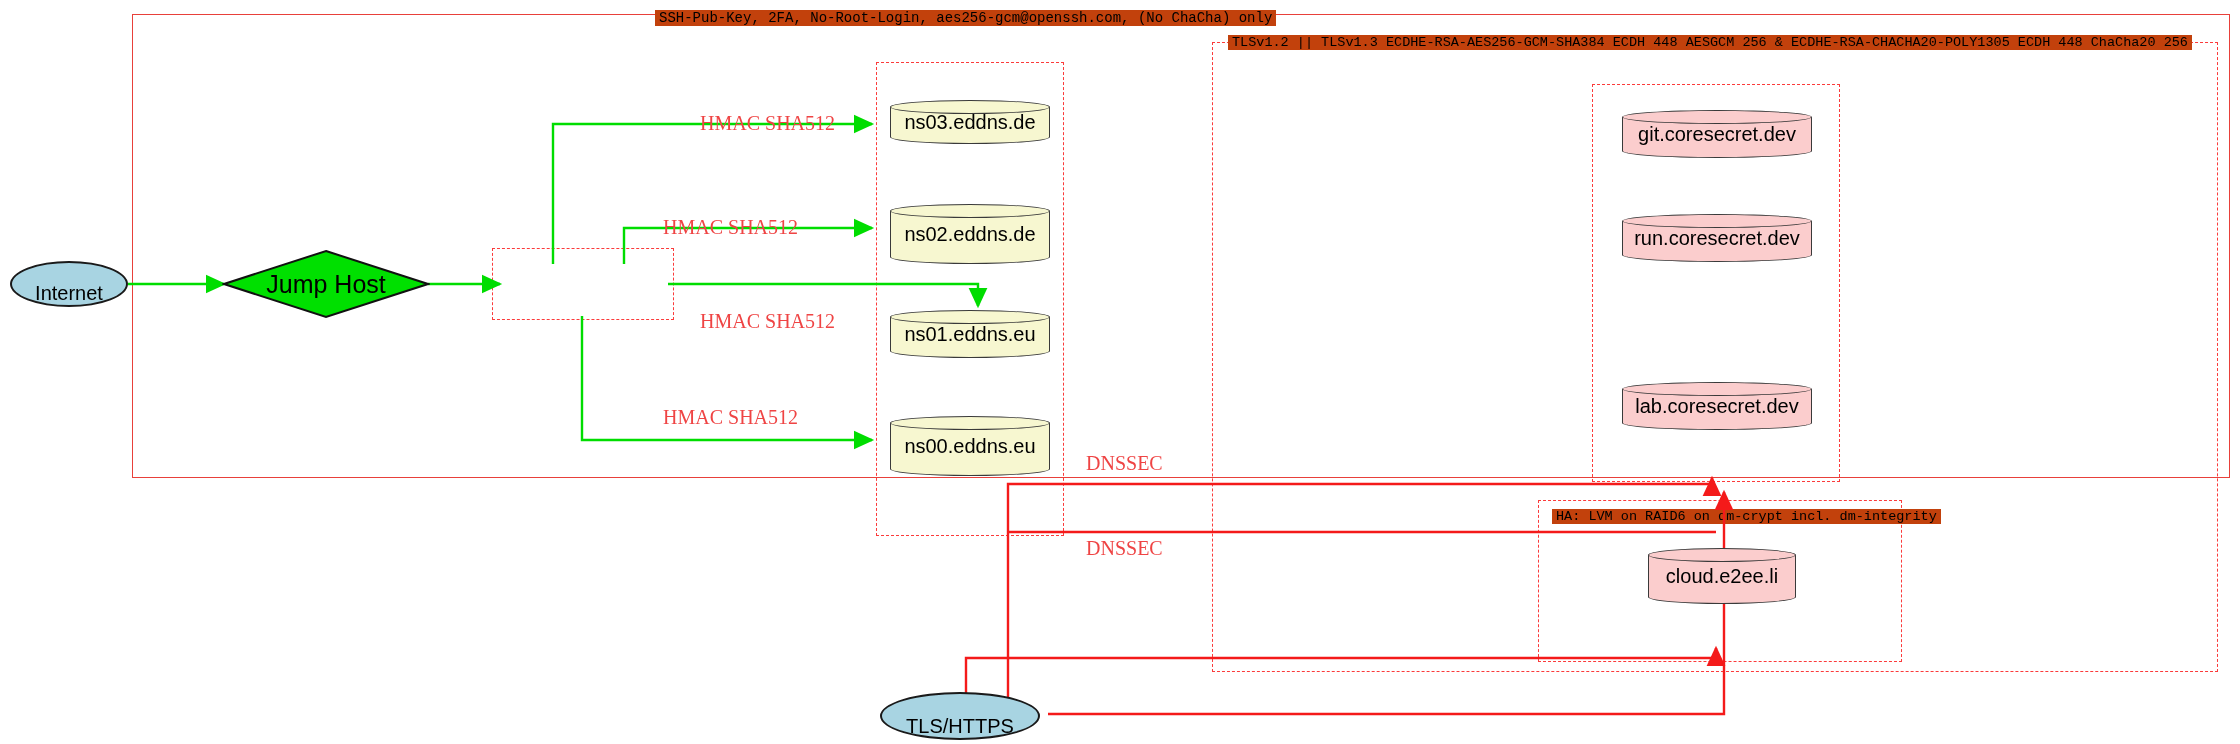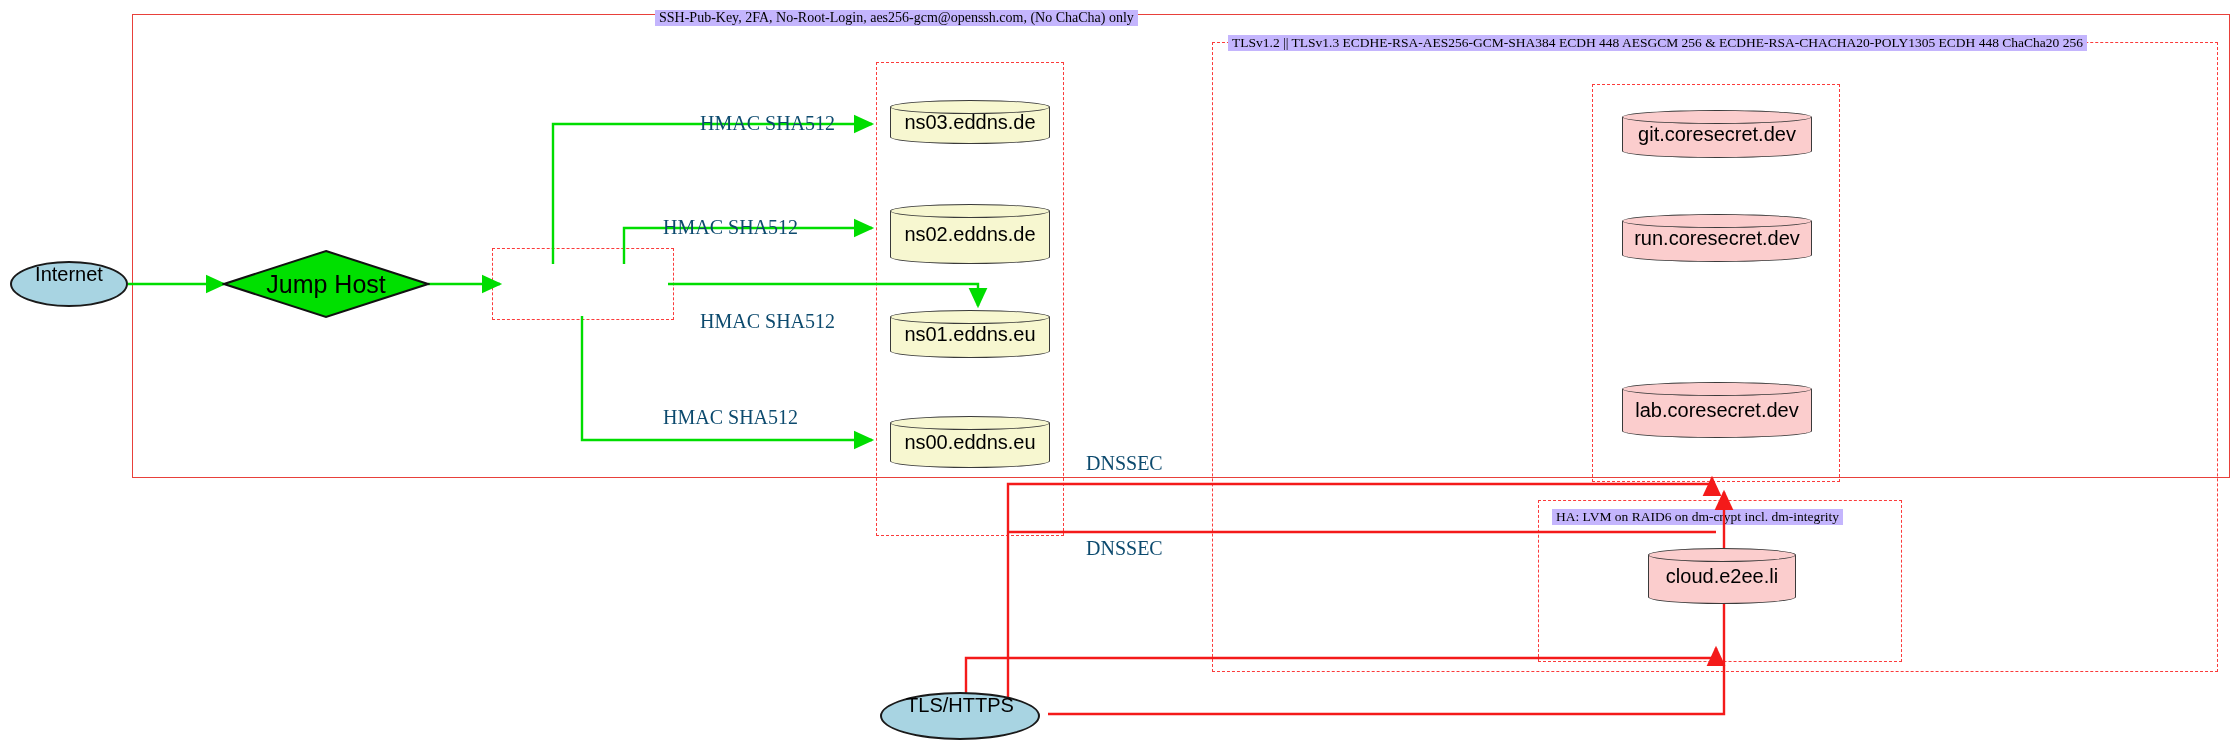--- a/index.html
+++ b/index.html
@@ -13,7 +13,7 @@
   .cluster.solid{border:1.6px solid #e8403a;}
   .cluster.dashed{border:1.8px dashed #fb3b3b;}
   .cl-label{position:absolute;white-space:nowrap;
-            font-family:Liberation Serif, serif;color:#000;background:#c4b5fd;
+            font-family:Liberation Mono, monospace;color:#000;background:#c2410c;
             padding:0 4px;}
 
   

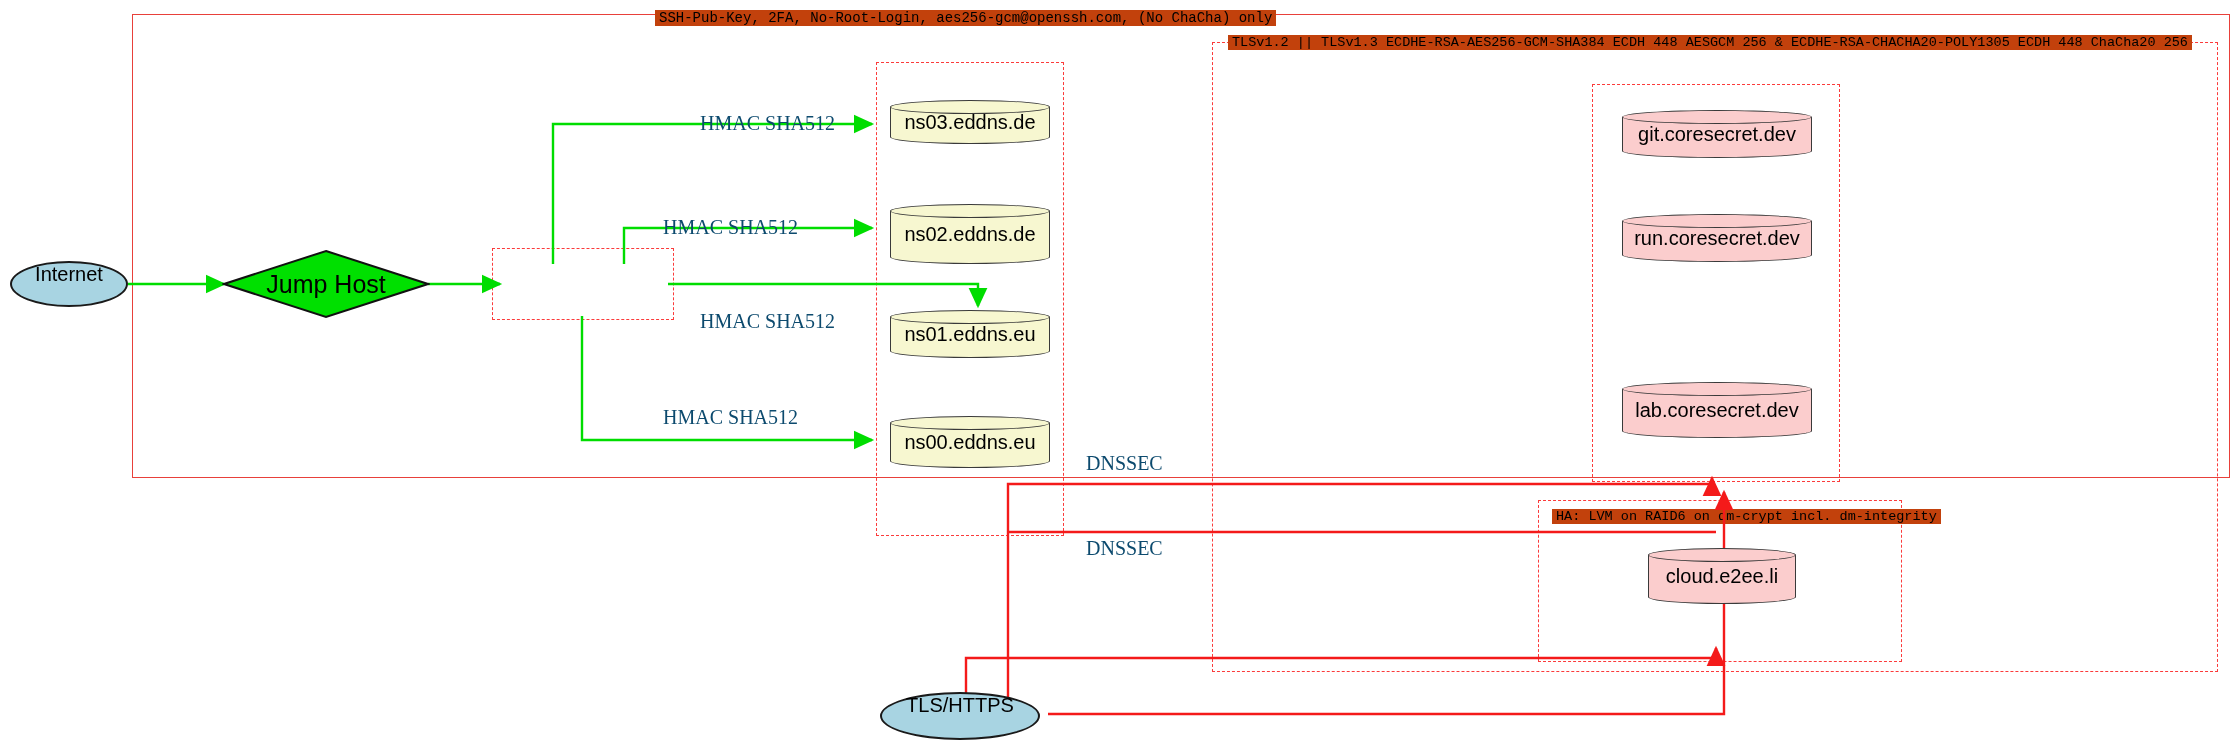--- a/index.html
+++ b/index.html
@@ -46,7 +46,7 @@
 
   
   .elabel{position:absolute;white-space:nowrap;
-          font-family:"Liberation Serif",serif;font-size:20px;color:#0c4a6e;}
+          font-family:"Liberation Serif",serif;font-size:20px;color:#ef4444;}
 </style>
 </head>
 <body>

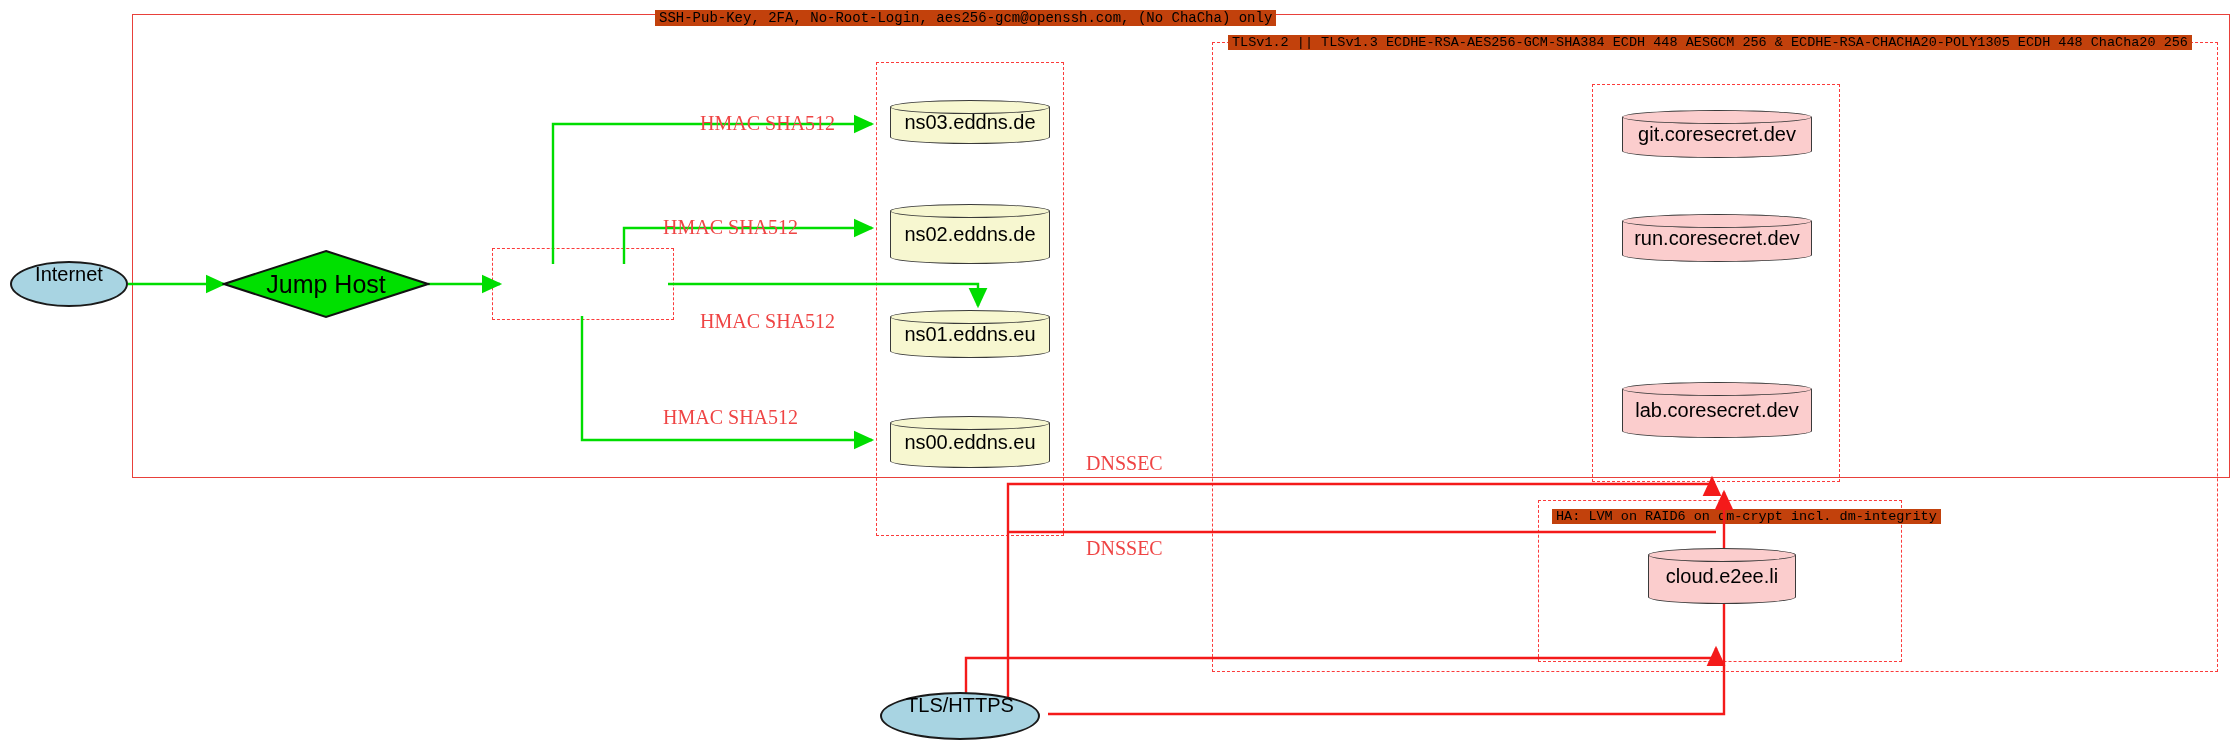--- a/index.html
+++ b/index.html
@@ -19,7 +19,7 @@
   
   .node{position:absolute;box-sizing:border-box;}
   .ellipse{border:2px solid #1a1a1a;border-radius:50%;
-           display:flex;align-items:flex-start;justify-content:center;
+           display:flex;align-items:flex-end;justify-content:center;
            background:#a8d4e2;font-size:20px;color:#000;}
   .cyl{position:absolute;}
   .cyl .body{position:absolute;left:0;right:0;top:7px;bottom:7px;

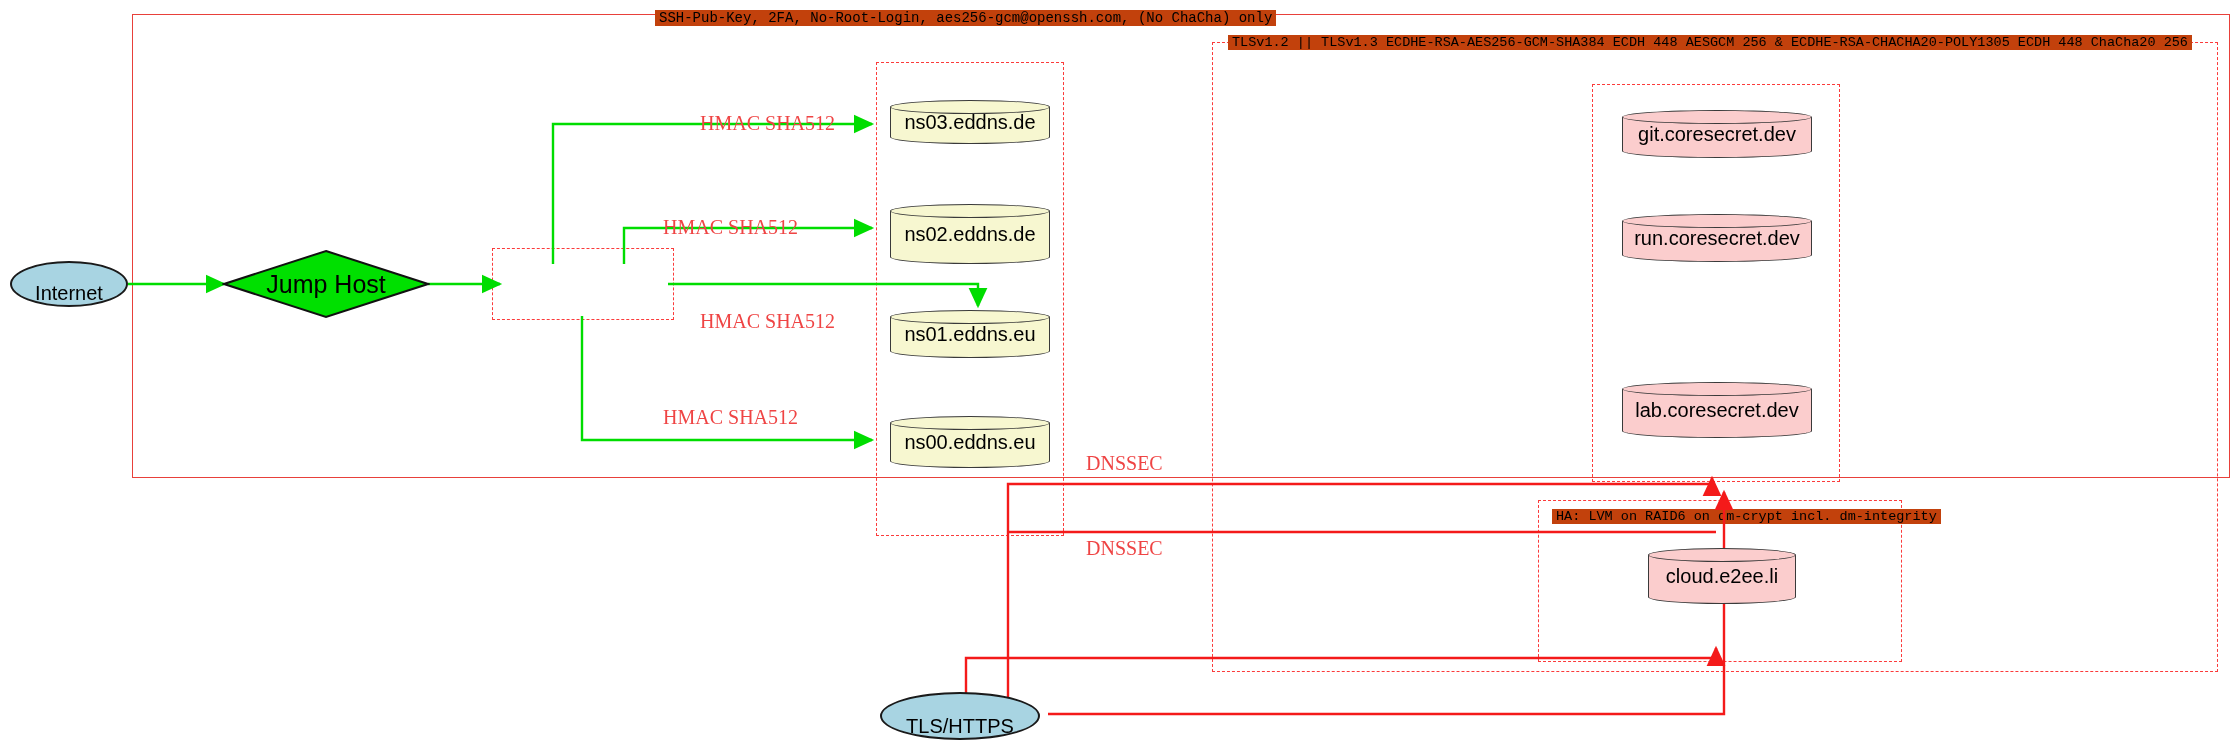--- a/index.html
+++ b/index.html
@@ -159,7 +159,7 @@
     <div class="txt">run.coresecret.dev</div>
   </div>
 
-  <div class="node cyl pink" style="left:1622px;top:382px;width:190px;height:56px;">
+  <div class="node cyl pink" style="left:1622px;top:382px;width:190px;height:48px;">
     <div class="bot"></div>
     <div class="body"></div>
     <div class="top"></div>

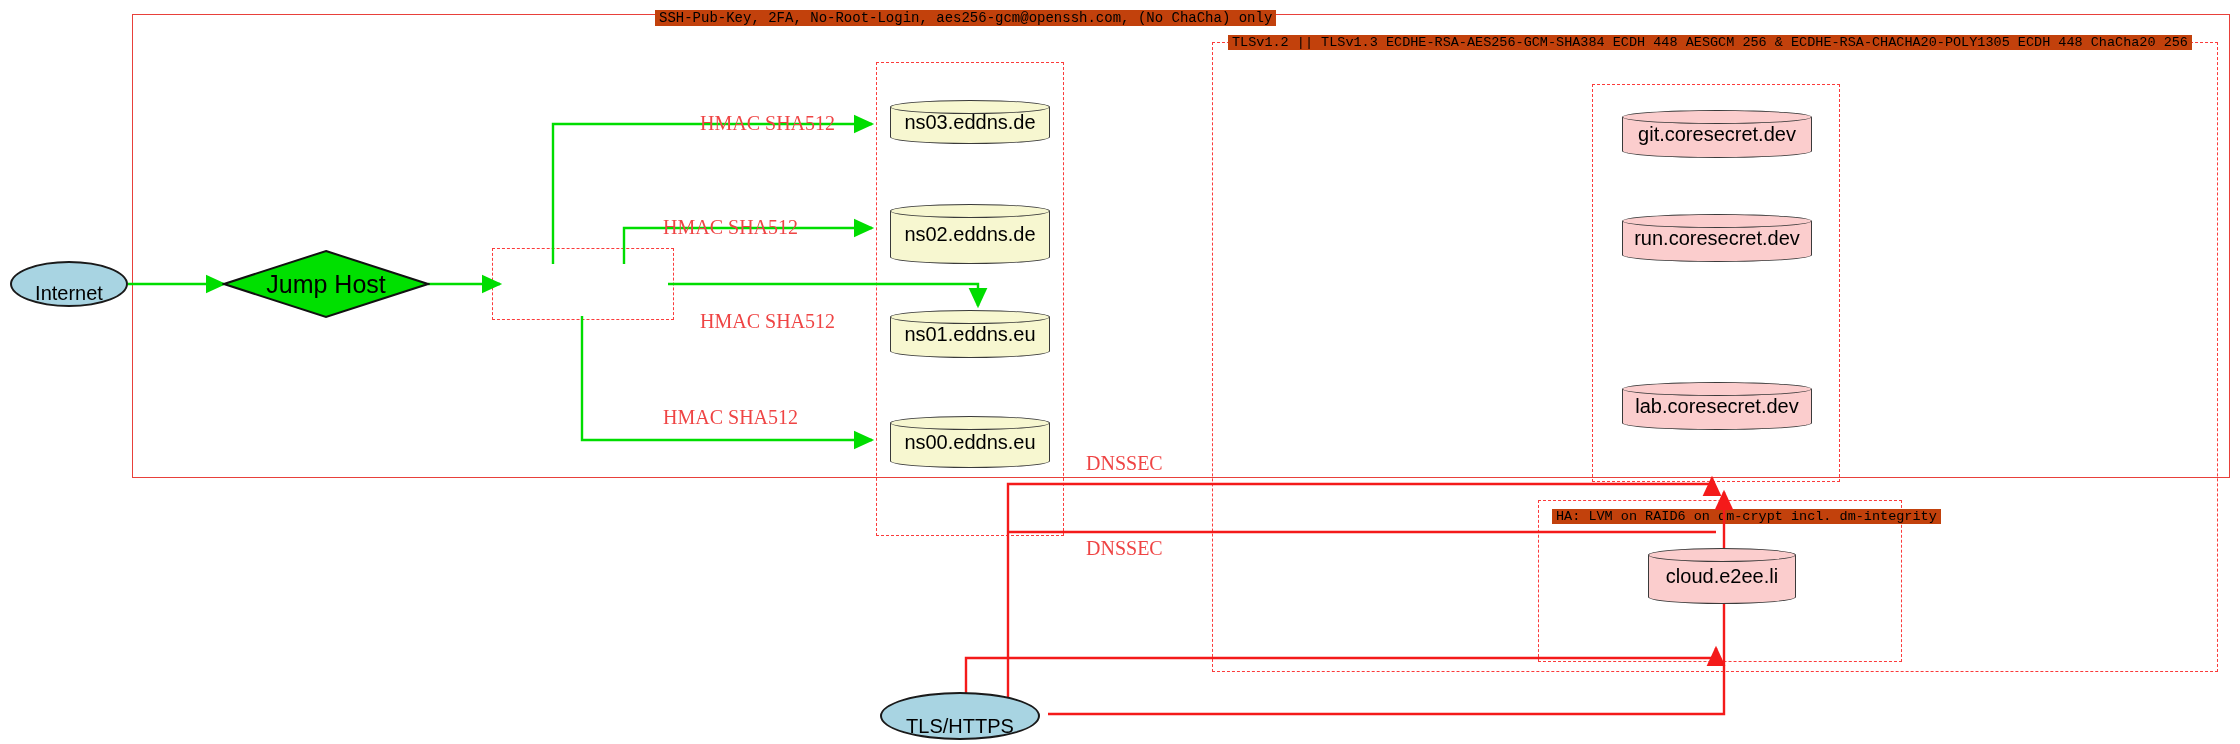--- a/index.html
+++ b/index.html
@@ -138,7 +138,7 @@
     <div class="txt">ns01.eddns.eu</div>
   </div>
 
-  <div class="node cyl yellow" style="left:890px;top:416px;width:160px;height:52px;">
+  <div class="node cyl yellow" style="left:890px;top:416px;width:160px;height:60px;">
     <div class="bot"></div>
     <div class="body"></div>
     <div class="top"></div>

